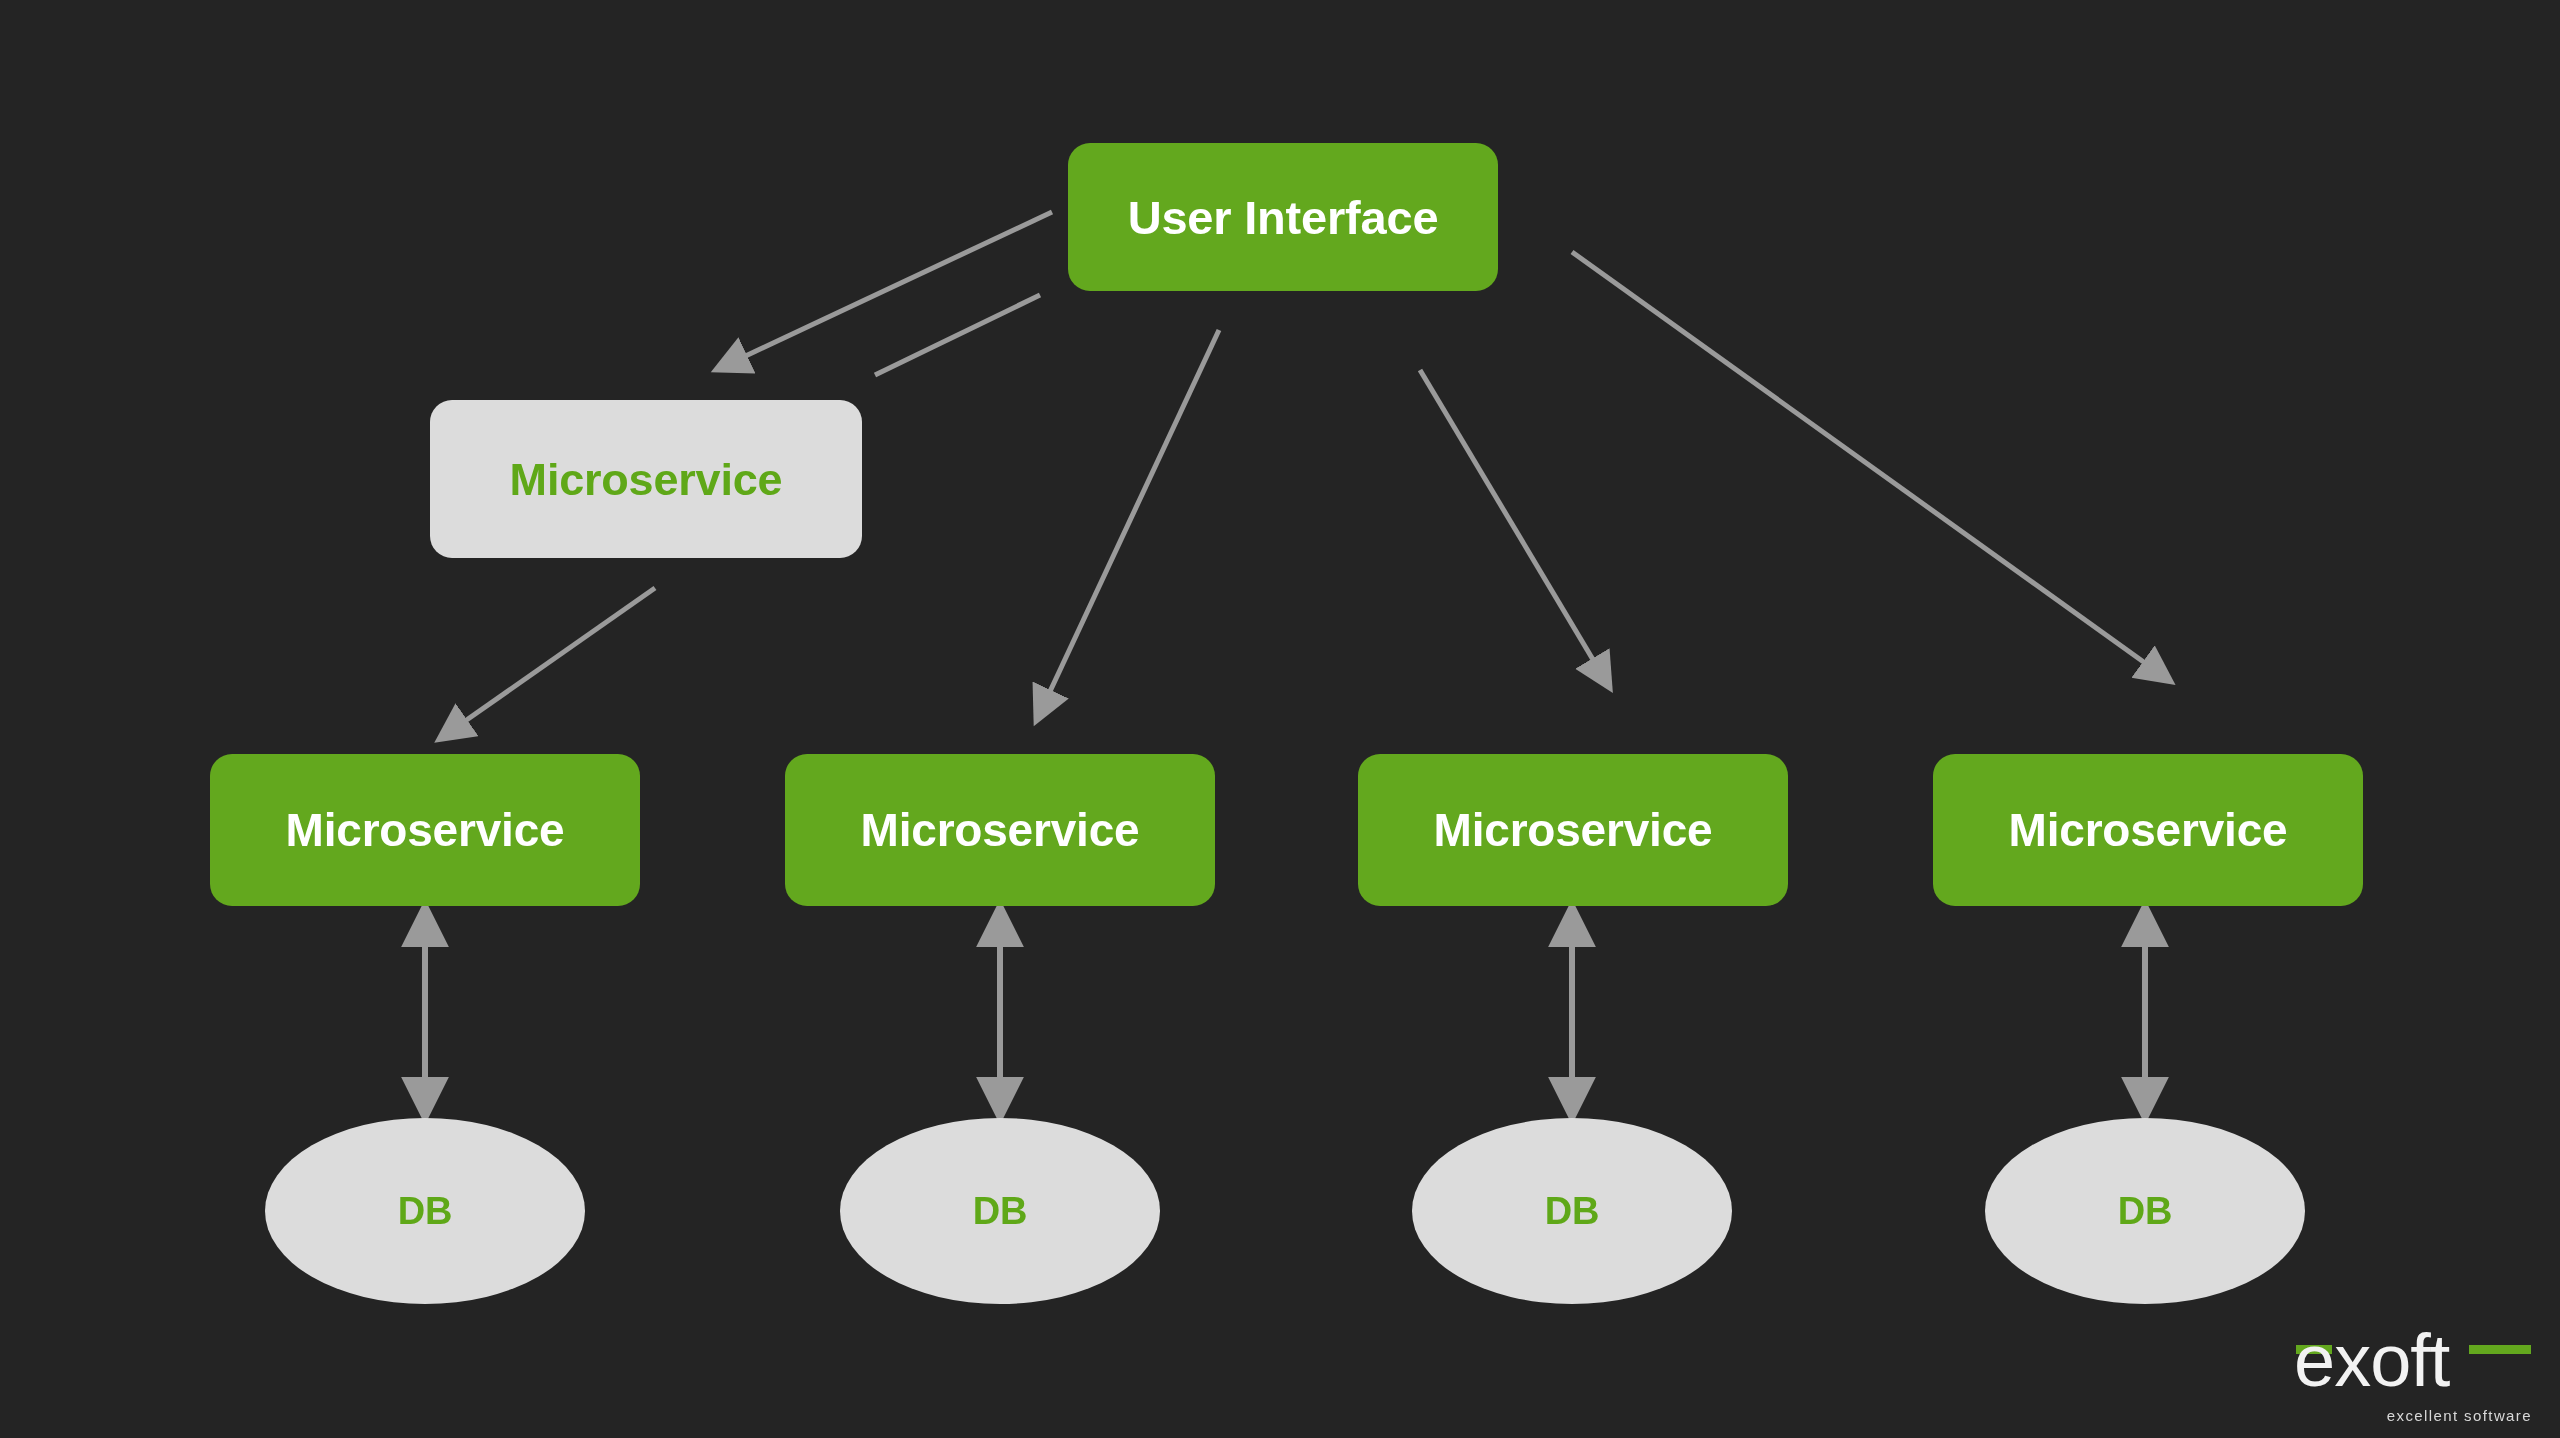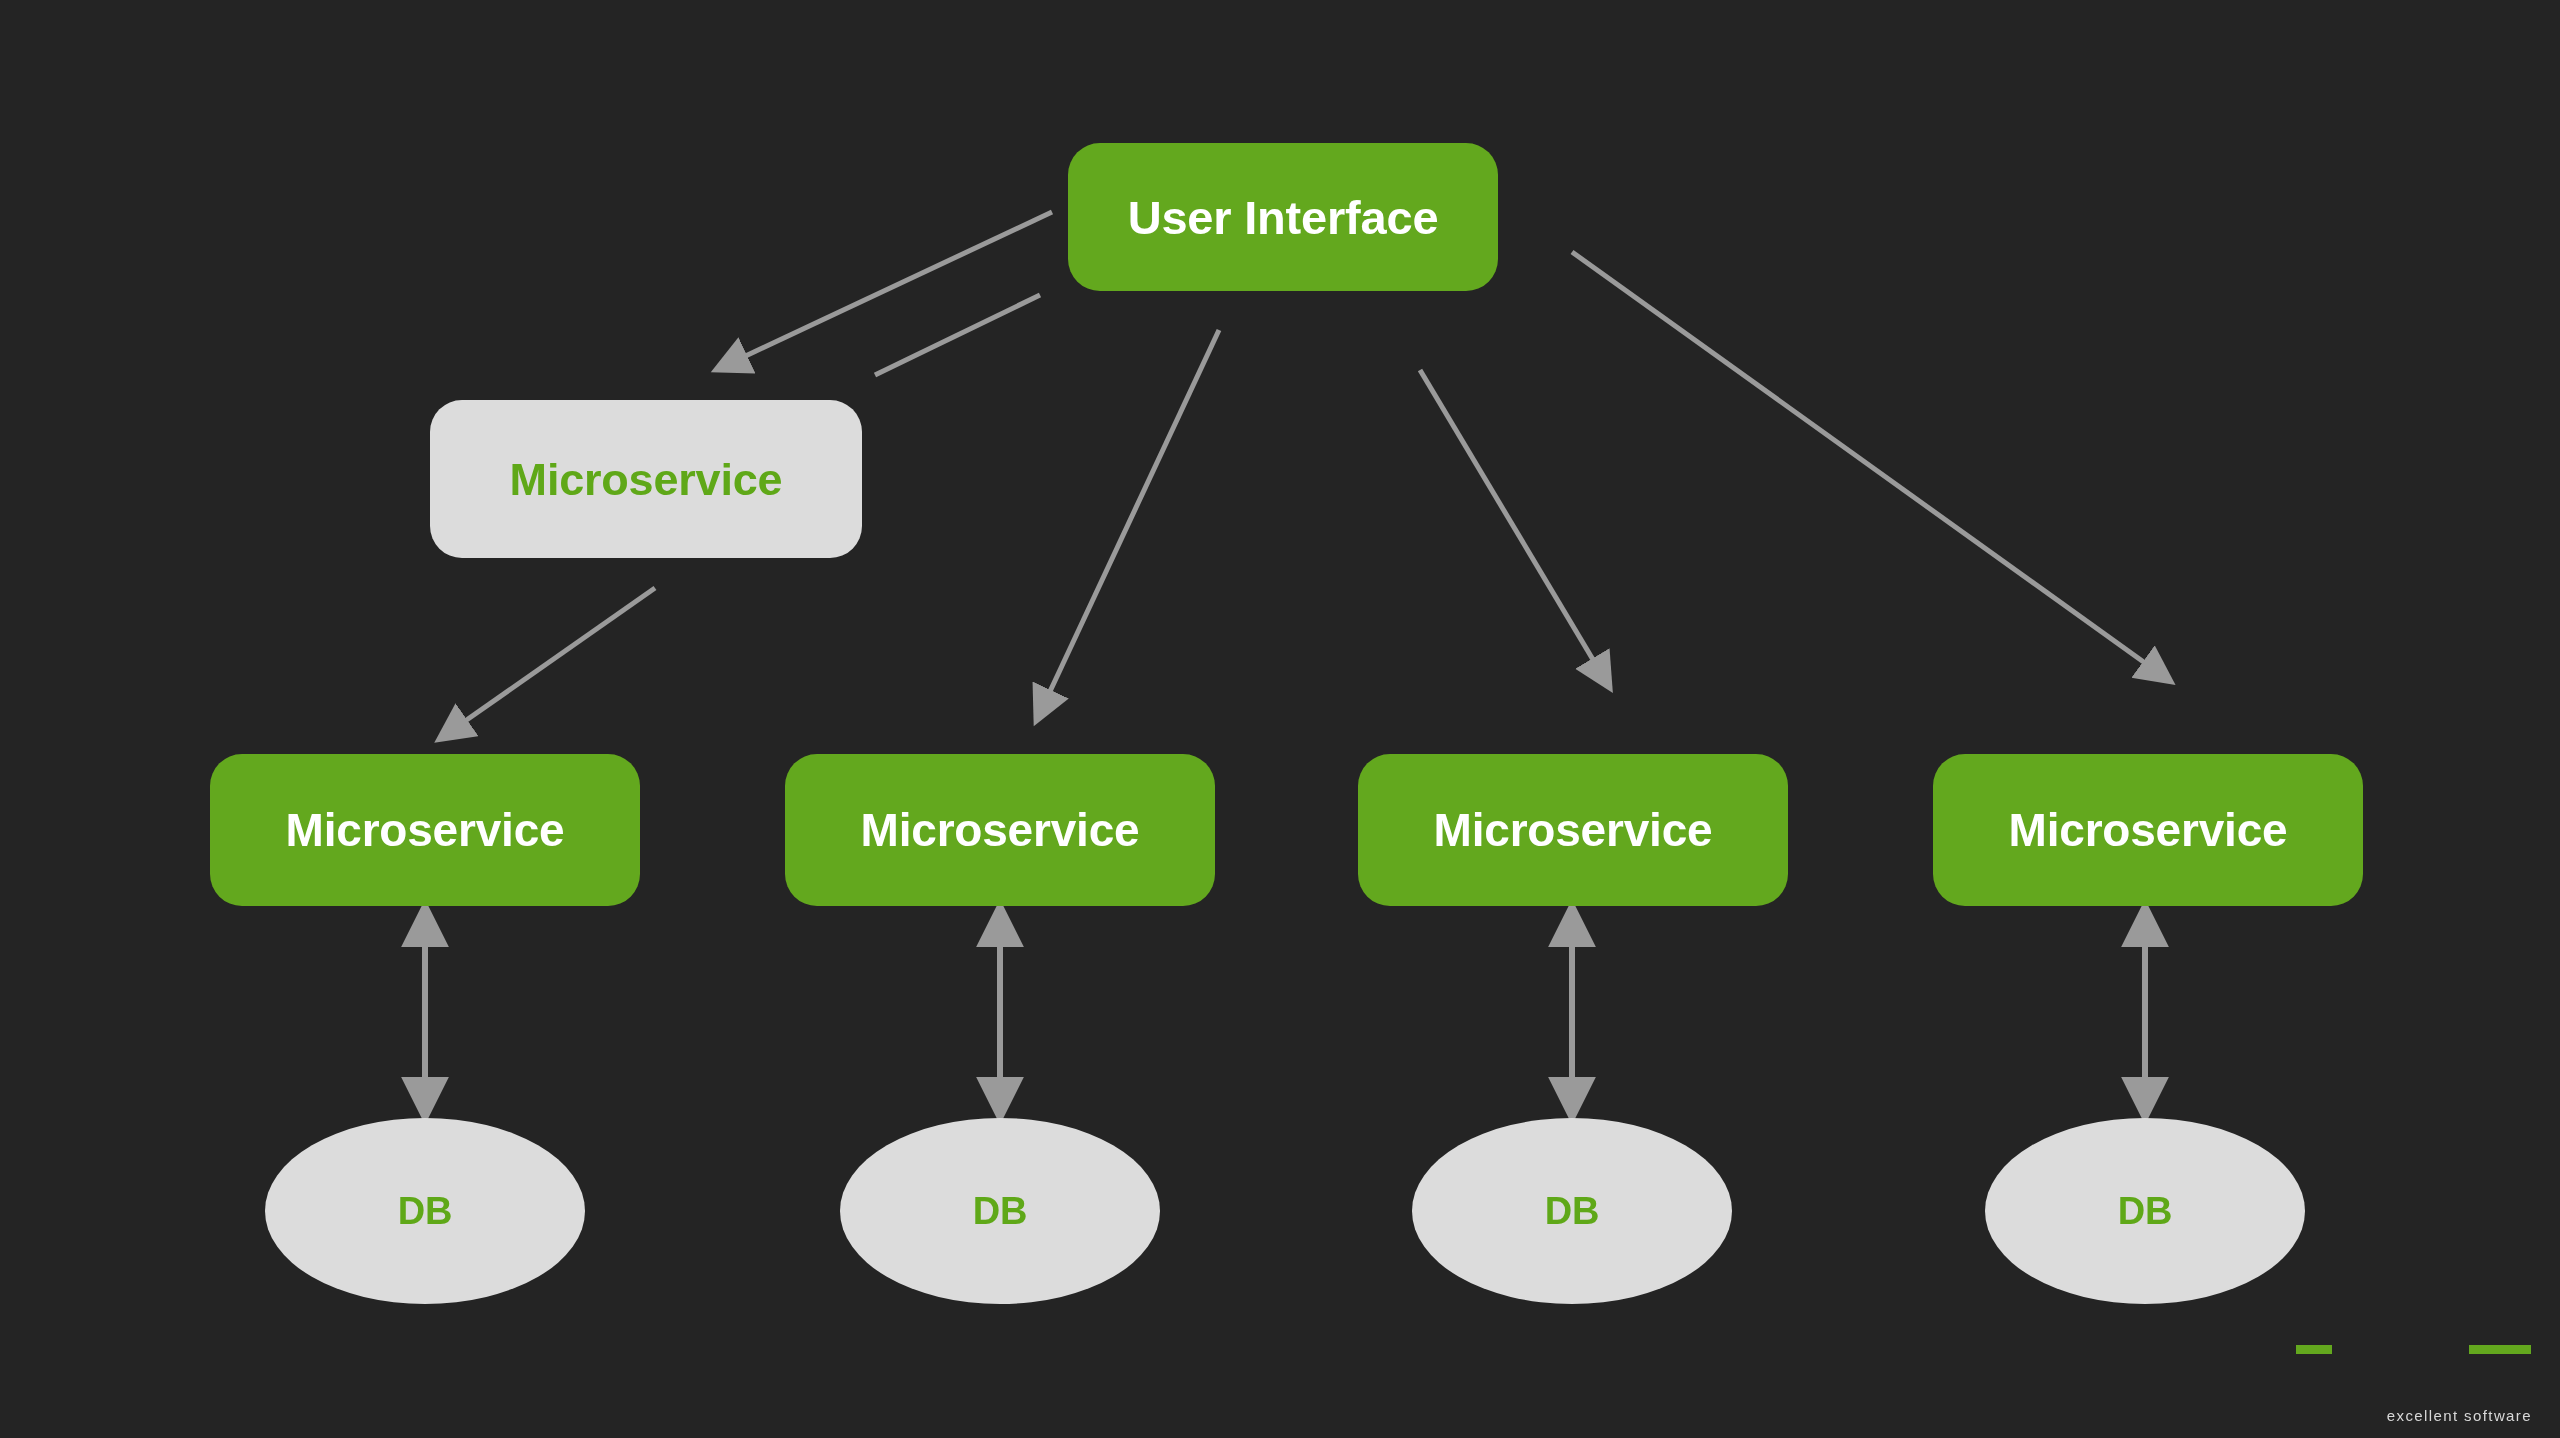--- a/index.html
+++ b/index.html
@@ -32,7 +32,7 @@
     z-index:5;
   }
   .box {
-    border-radius:32px;
+    border-radius:22px;
   }
   .box.green {
     background:#63A81E;

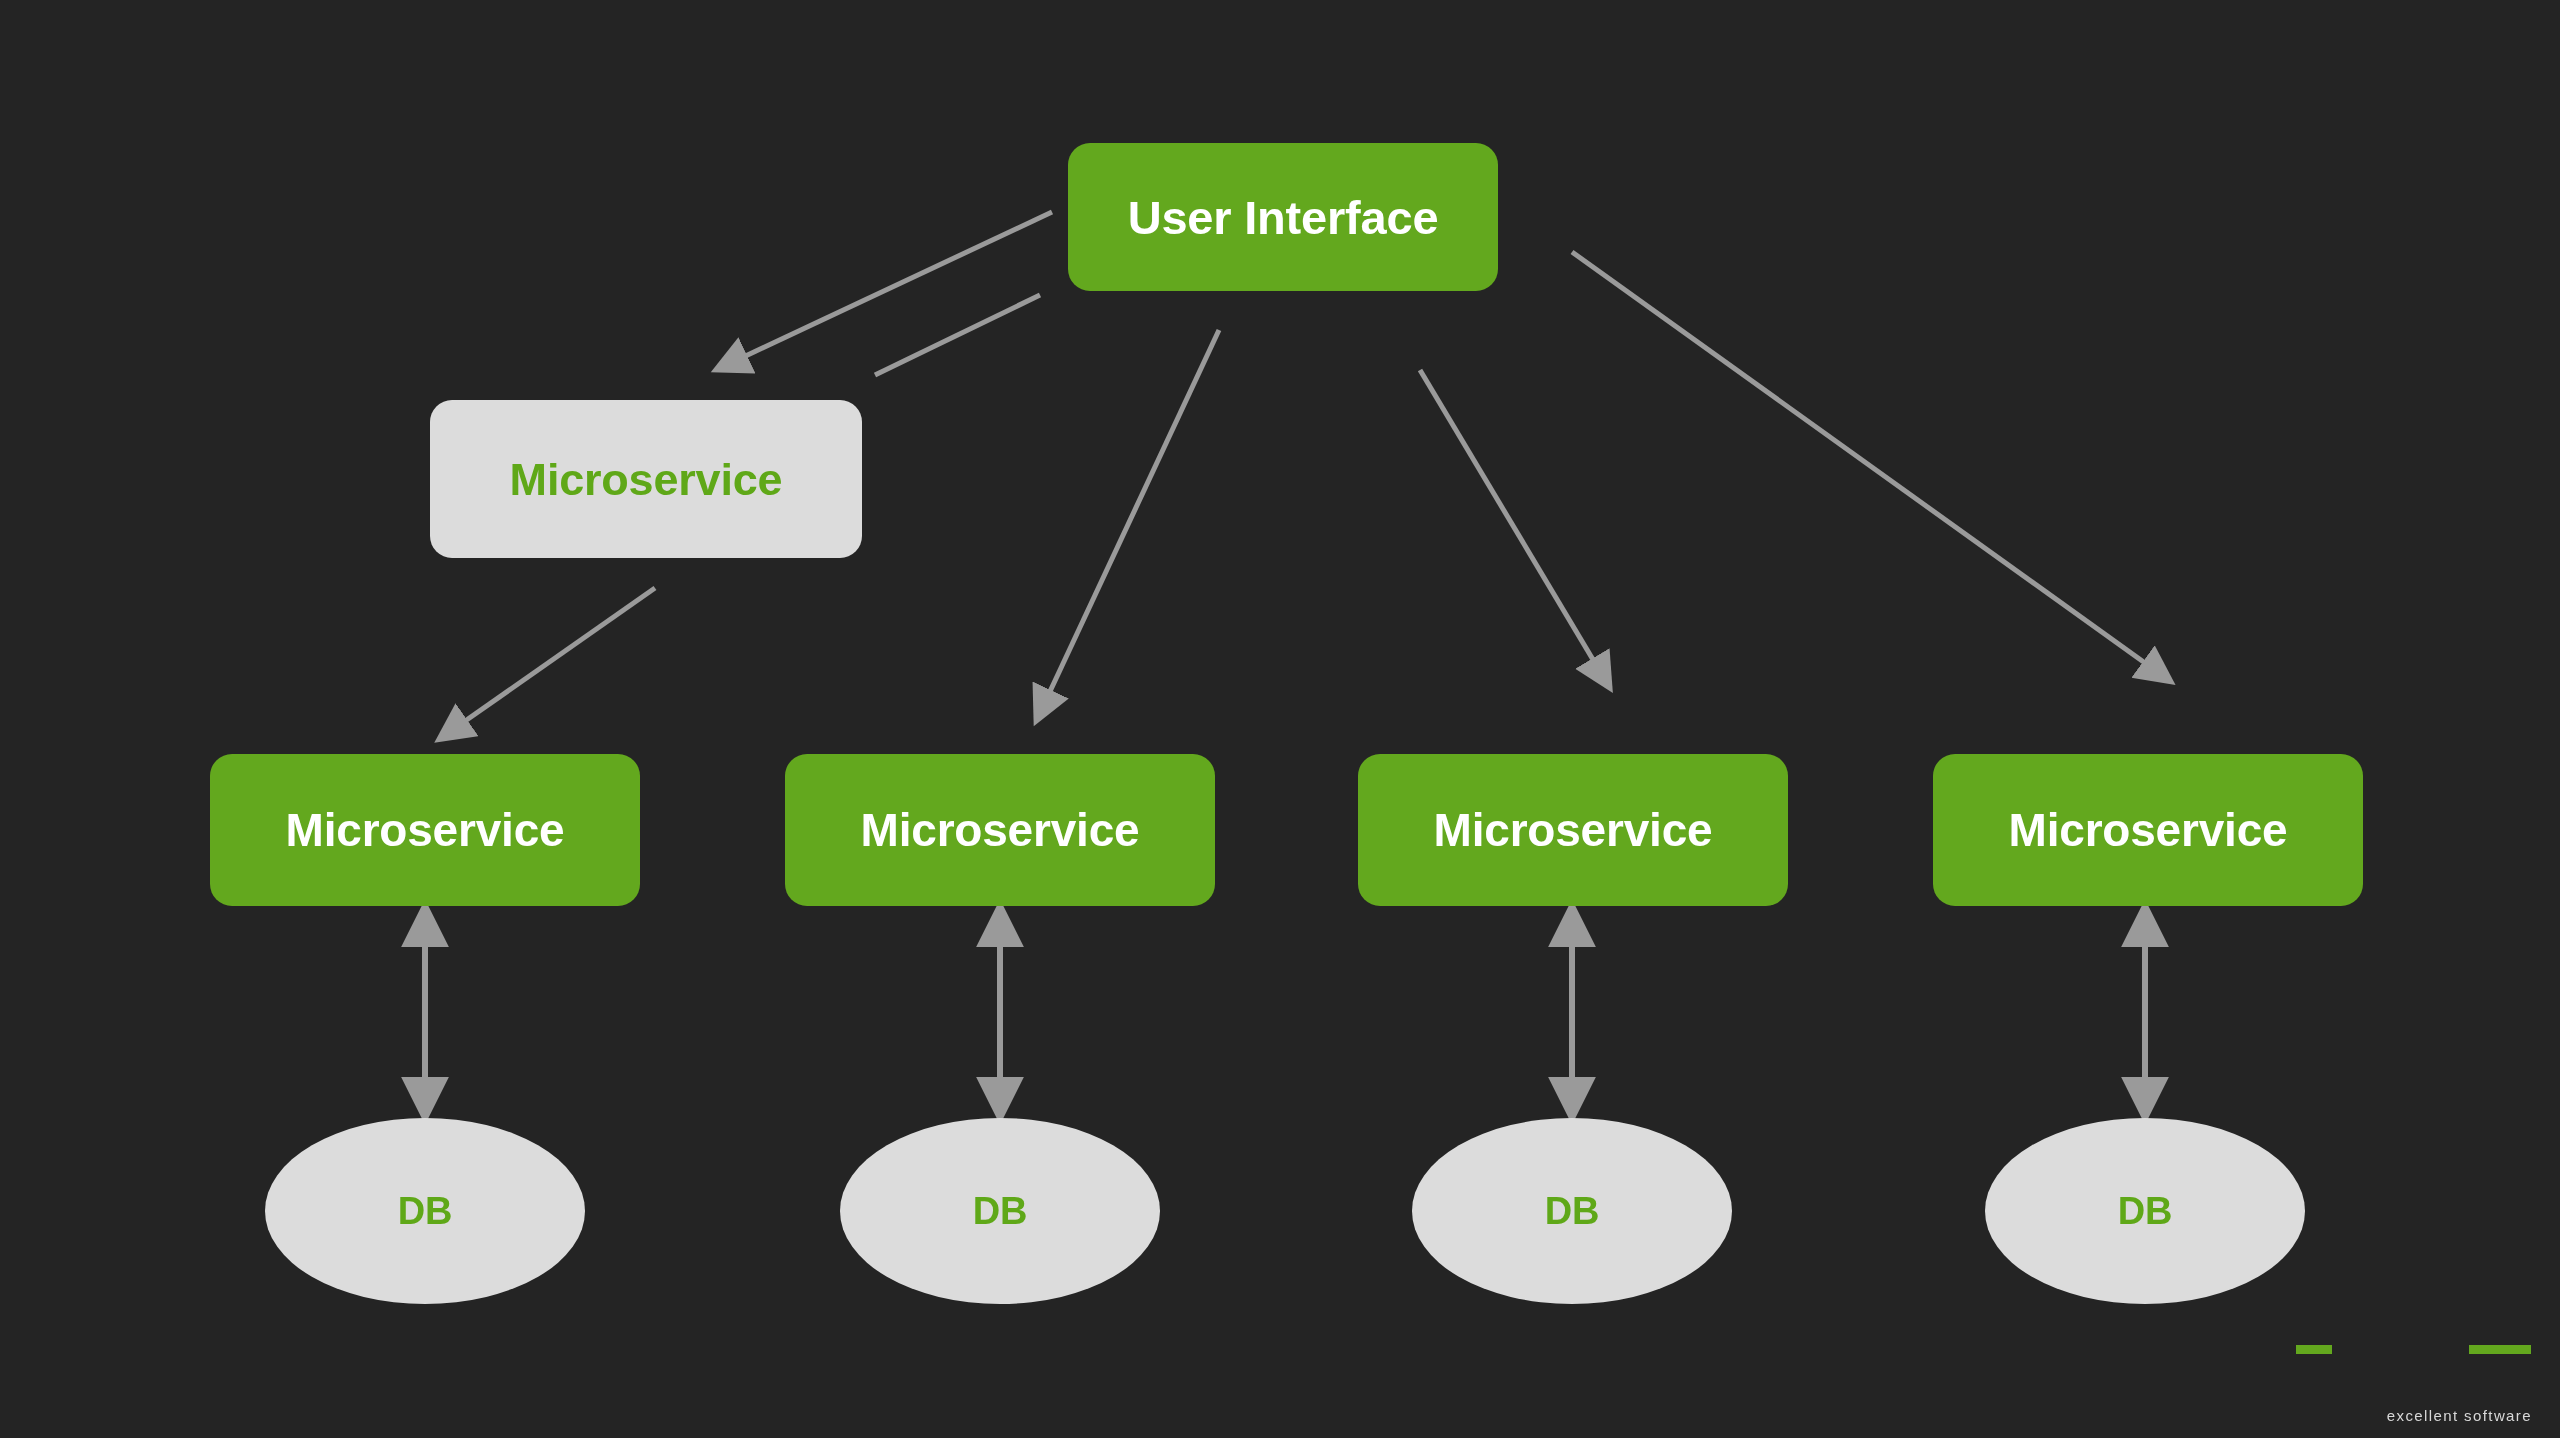--- a/index.html
+++ b/index.html
@@ -169,6 +169,7 @@
   <div id="logo">
     <div class="dash-left"></div>
     <div class="dash-right"></div>
+    <div class="wordmark">exoft</div>
     <div class="tagline">excellent software</div>
   </div>
 

